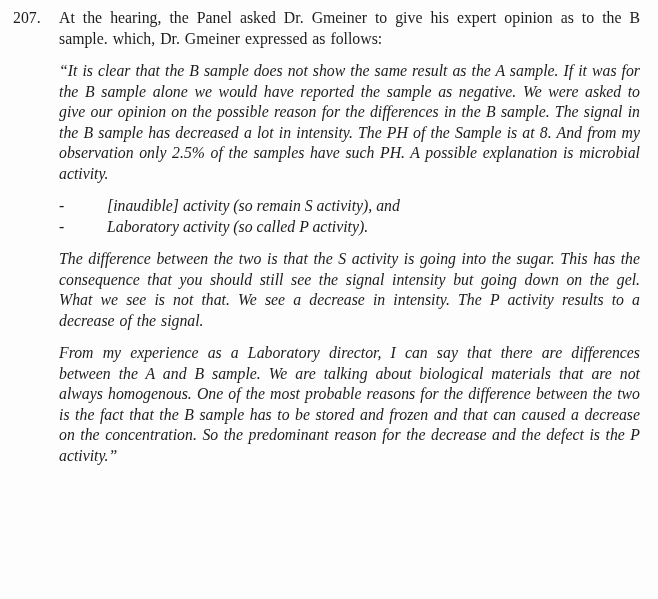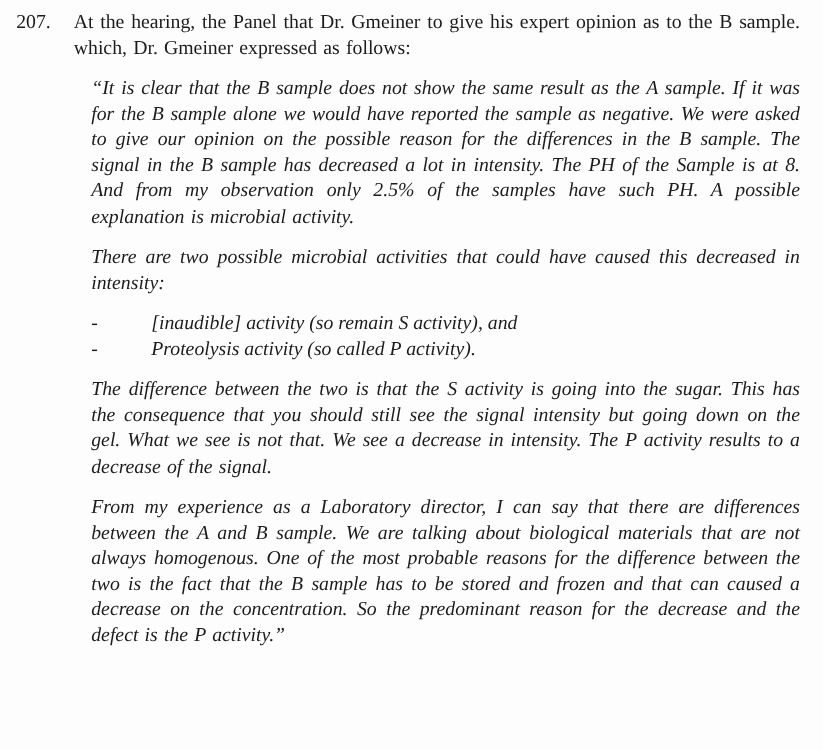--- a/index.html
+++ b/index.html
@@ -69,7 +69,7 @@
 
   <div class="intro-row">
     <span class="para-number">207.</span>
-    <p class="intro-text">At the hearing, the Panel that Dr. Gmeiner to give his expert opinion as to the B sample. which, Dr. Gmeiner expressed as follows:</p>
+    <p class="intro-text">At the hearing, the Panel asked Dr. Gmeiner to give his expert opinion as to the B sample. which, Dr. Gmeiner expressed as follows:</p>
   </div>
 
   <div class="quote">

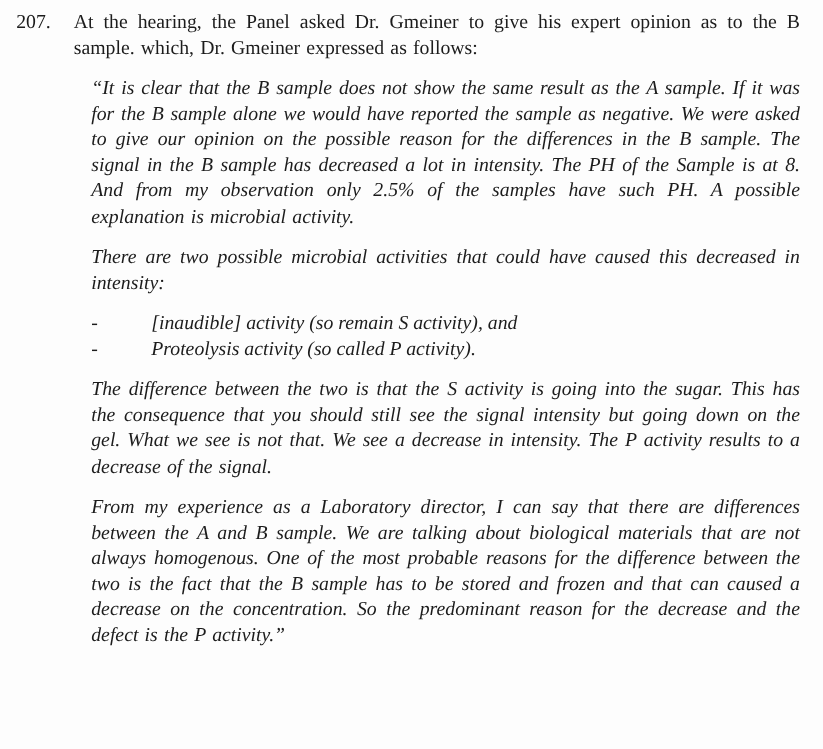--- a/index.html
+++ b/index.html
@@ -37,7 +37,7 @@
     word-spacing: 1px;
   }
   .quote {
-    margin-left: 60px;
+    margin-left: 46px;
     font-style: italic;
   }
   .quote p {

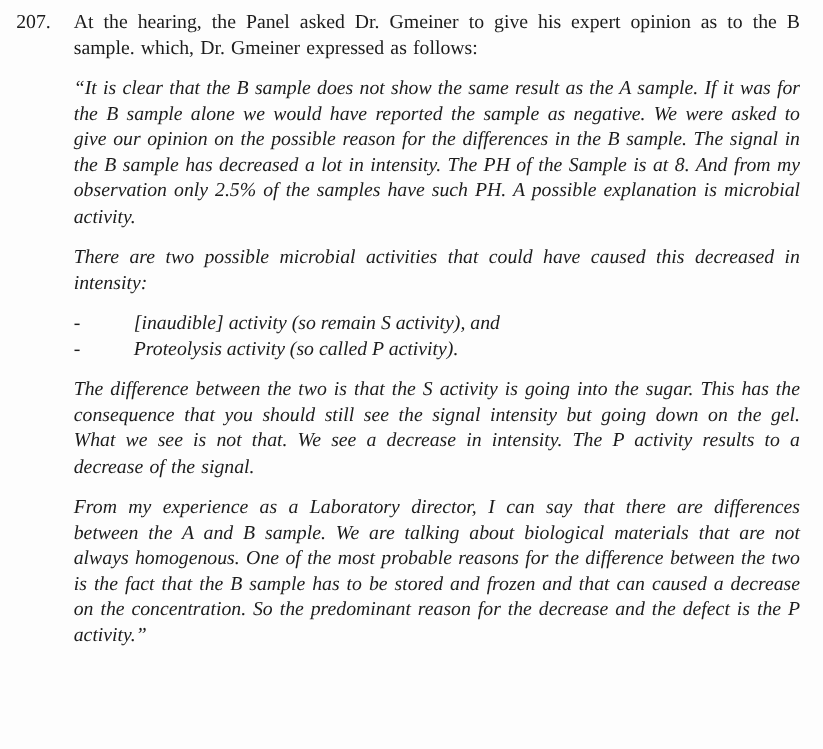--- a/index.html
+++ b/index.html
@@ -76,7 +76,6 @@
 
     <p>“It is clear that the B sample does not show the same result as the A sample. If it was for the B sample alone we would have reported the sample as negative. We were asked to give our opinion on the possible reason for the differences in the B sample. The signal in the B sample has decreased a lot in intensity. The PH of the Sample is at 8. And from my observation only 2.5% of the samples have such PH. A possible explanation is microbial activity.</p>
 
-    <p>There are two possible microbial activities that could have caused this decreased in intensity:</p>
 
     <div class="bullets">
       <div class="bullet-row">

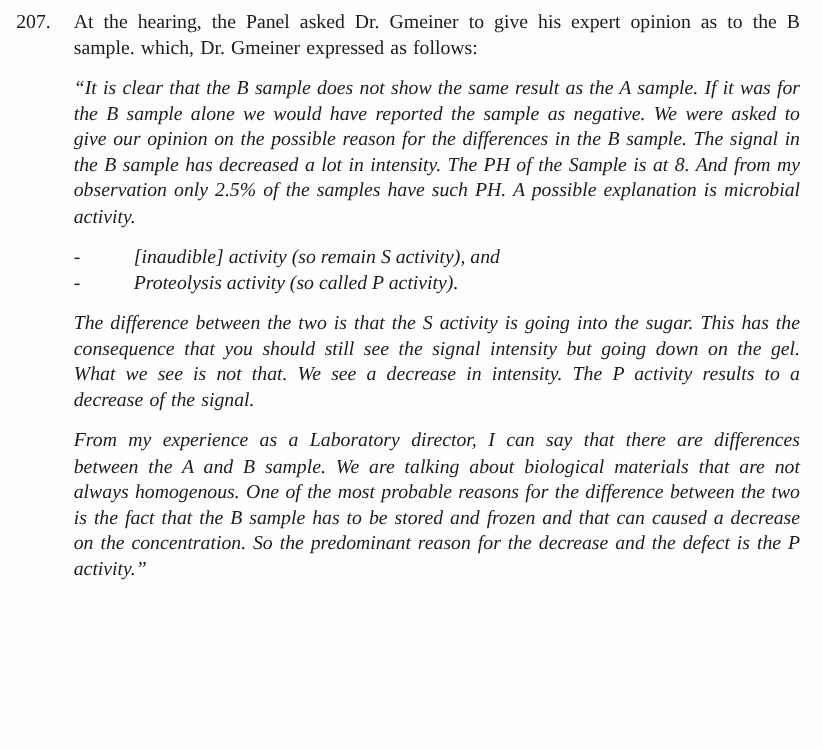--- a/index.html
+++ b/index.html
@@ -84,7 +84,7 @@
       </div>
       <div class="bullet-row">
         <span class="bullet-marker">-</span>
-        <span class="bullet-text">Proteolysis activity (so called P activity).</span>
+        <span class="bullet-text">Laboratory activity (so called P activity).</span>
       </div>
     </div>
 

